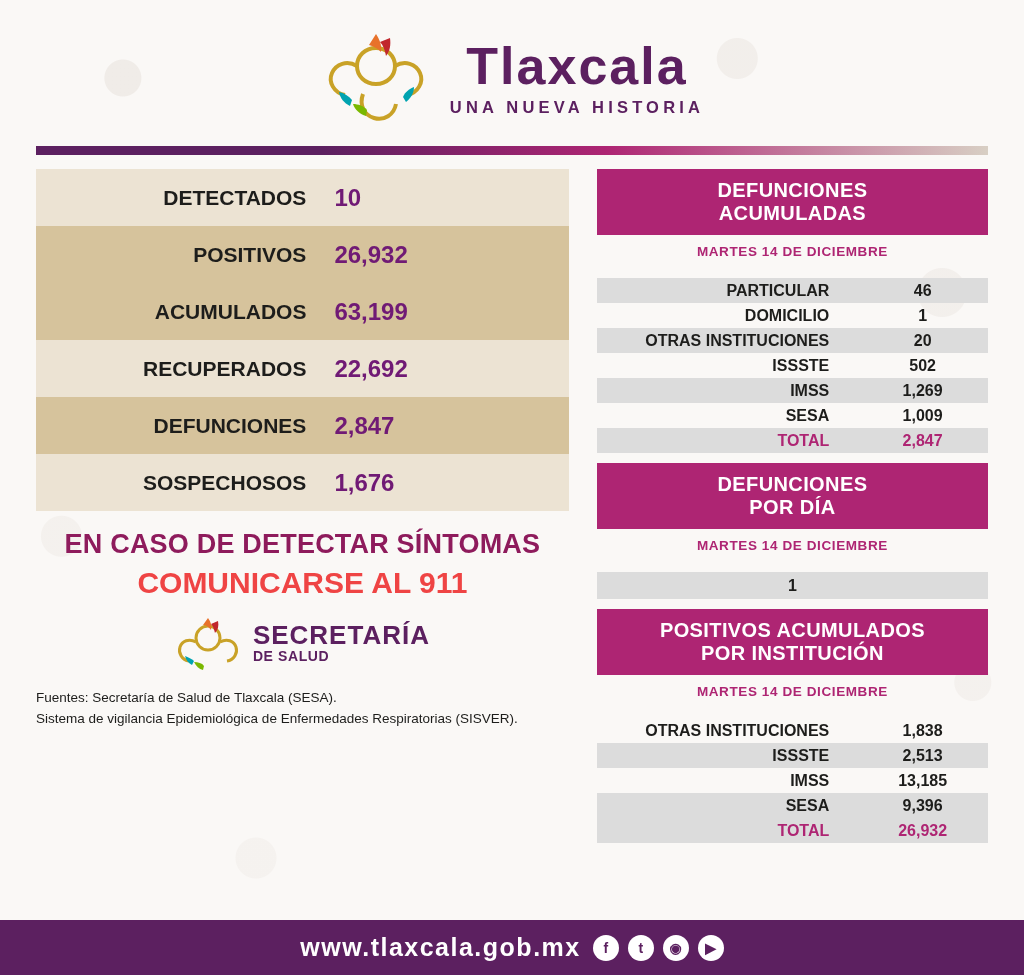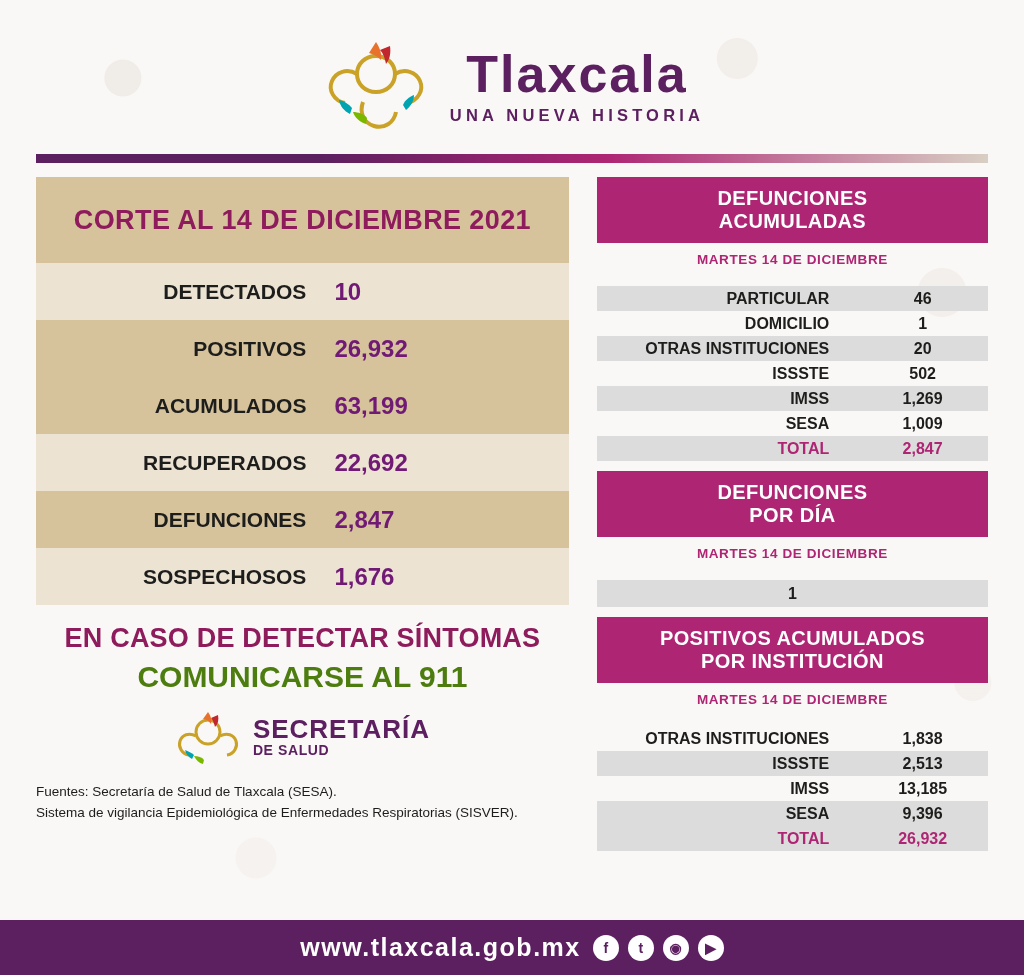--- a/index.html
+++ b/index.html
@@ -39,7 +39,7 @@
     display: flex;
     align-items: center;
     justify-content: center;
-    padding-top: 32px;
+    padding-top: 24px;
     gap: 18px;
   }
   .logo-mark { width: 112px; height: 104px; }

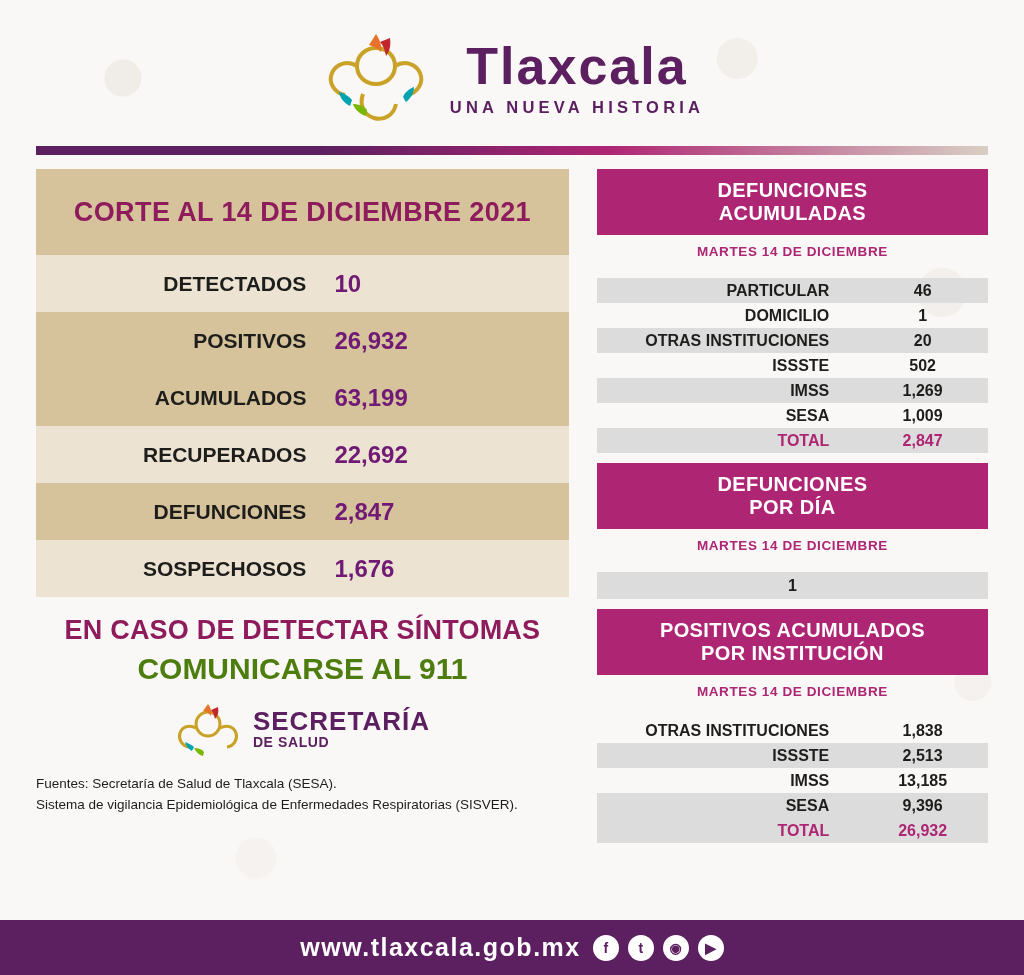--- a/index.html
+++ b/index.html
@@ -274,9 +274,6 @@
     <div class="main">
 
       <div class="col-left">
-        <div class="corte-head">
-          <span>CORTE AL 14 DE DICIEMBRE 2021</span>
-        </div>
 
         <div class="lrow plain">
           <span class="lbl">DETECTADOS</span>

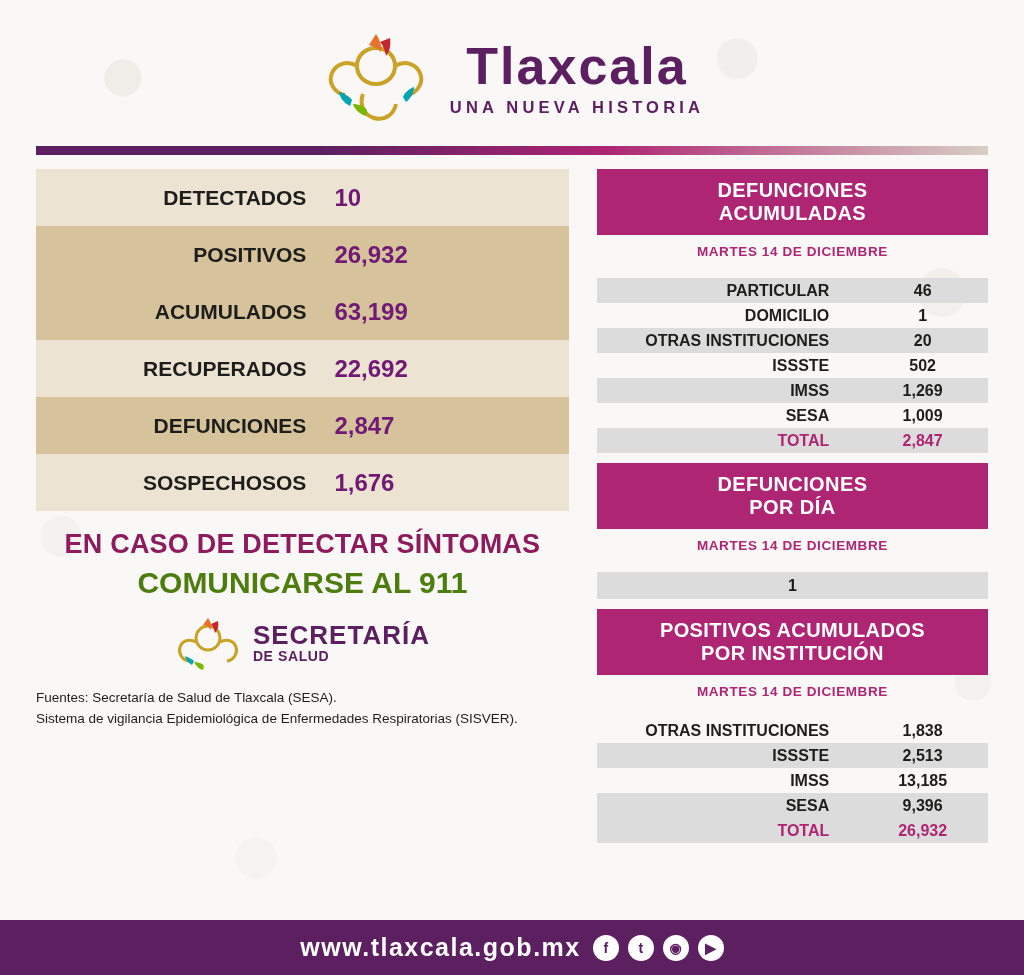--- a/index.html
+++ b/index.html
@@ -138,7 +138,7 @@
   .sintomas .l2 {
     font-size: 30px;
     font-weight: bold;
-    color: #4d7c0f;
+    color: #ef4444;
     margin-top: 6px;
   }
   .sec-salud {

